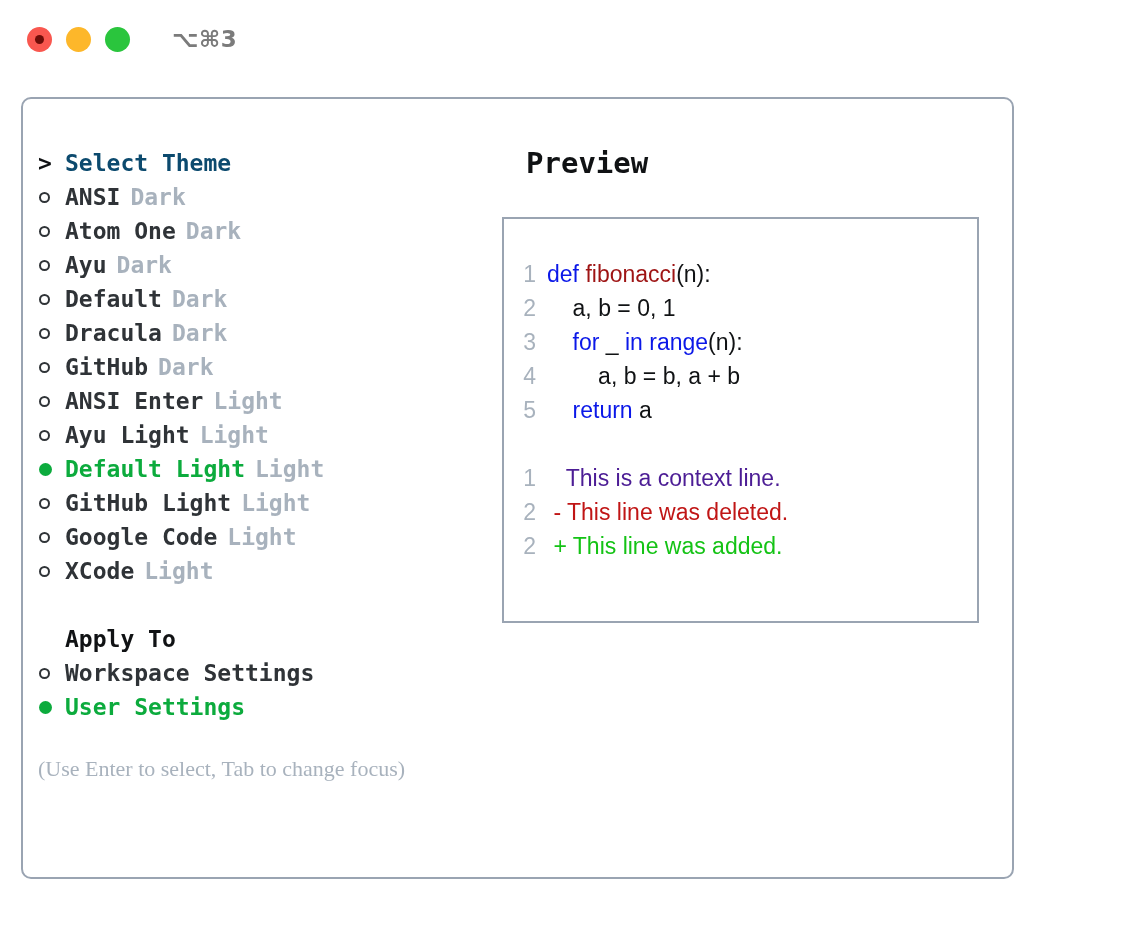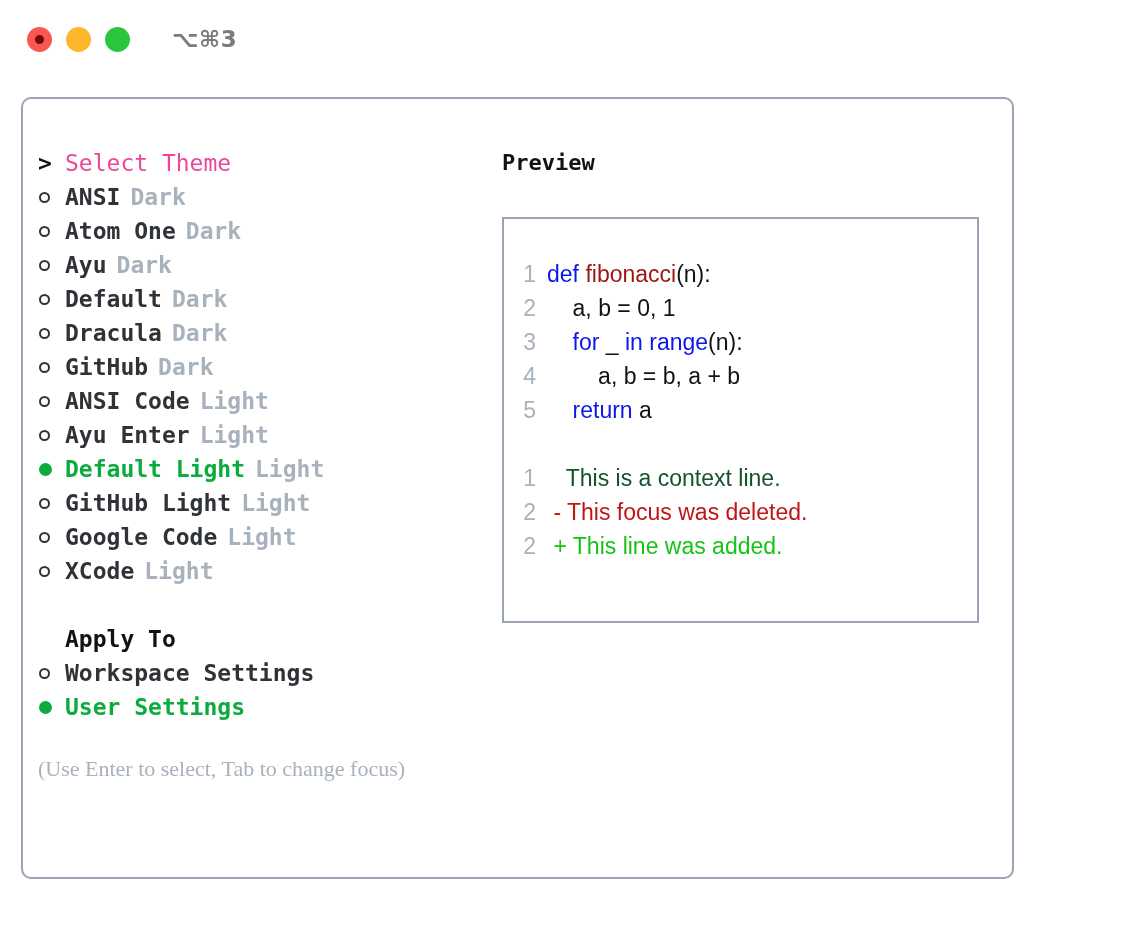--- a/index.html
+++ b/index.html
@@ -241,7 +241,7 @@
 
         <div class="row heading-row">
           <span class="marker chevron">&gt;</span>
-          <span class="label" style="color:#ec4899;font-weight:normal">Select Theme</span>
+          <span class="label" style="color:#0c4a6e;font-weight:bold">Select Theme</span>
         </div>
 
         <div id="theme-items">

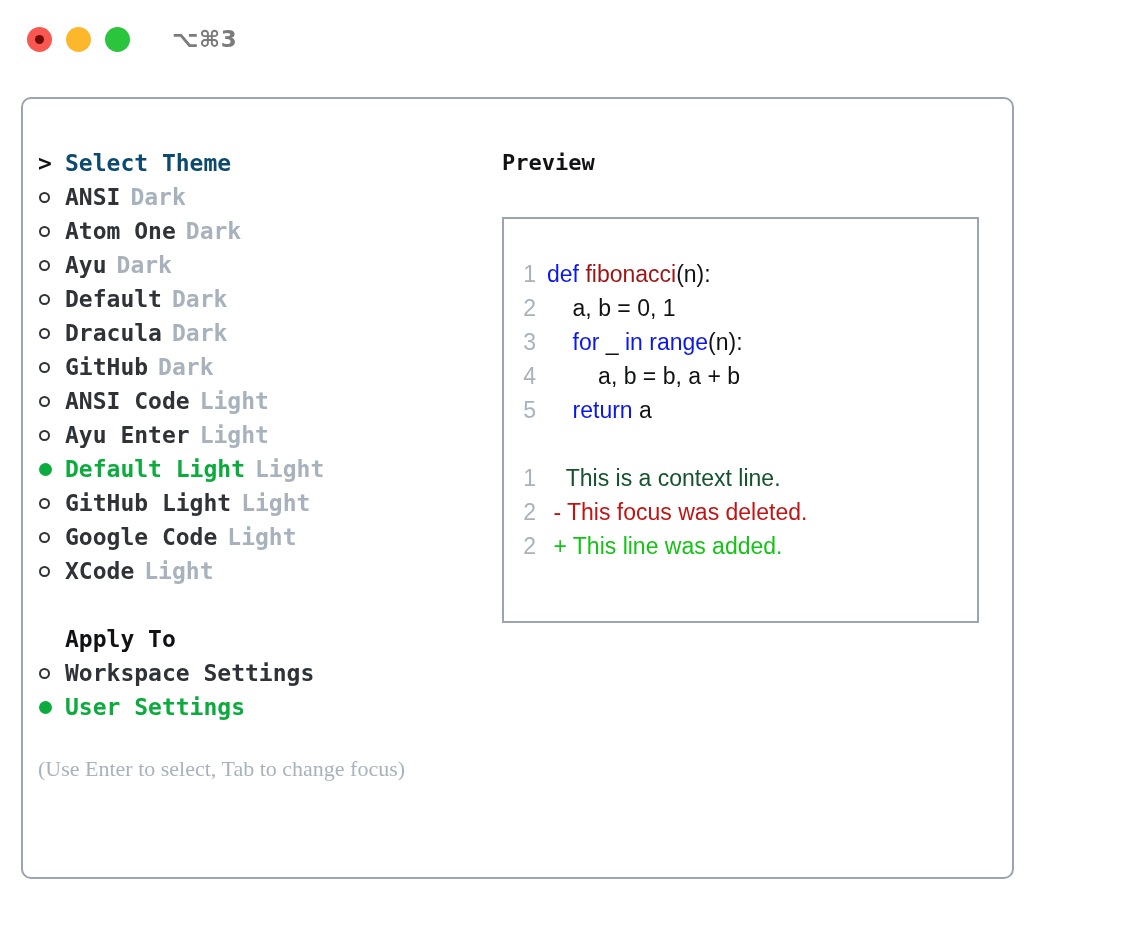--- a/index.html
+++ b/index.html
@@ -176,11 +176,12 @@
     width: 500px;
   }
   .preview-title {
-    font-size: 22px;
+    font-size: 29px;
     font-weight: bold;
     color: #101214;
     line-height: 34px;
     font-family: "DejaVu Sans Mono", monospace;
+    margin-left: 24px;
   }
   .preview-box {
     margin-top: 37px;

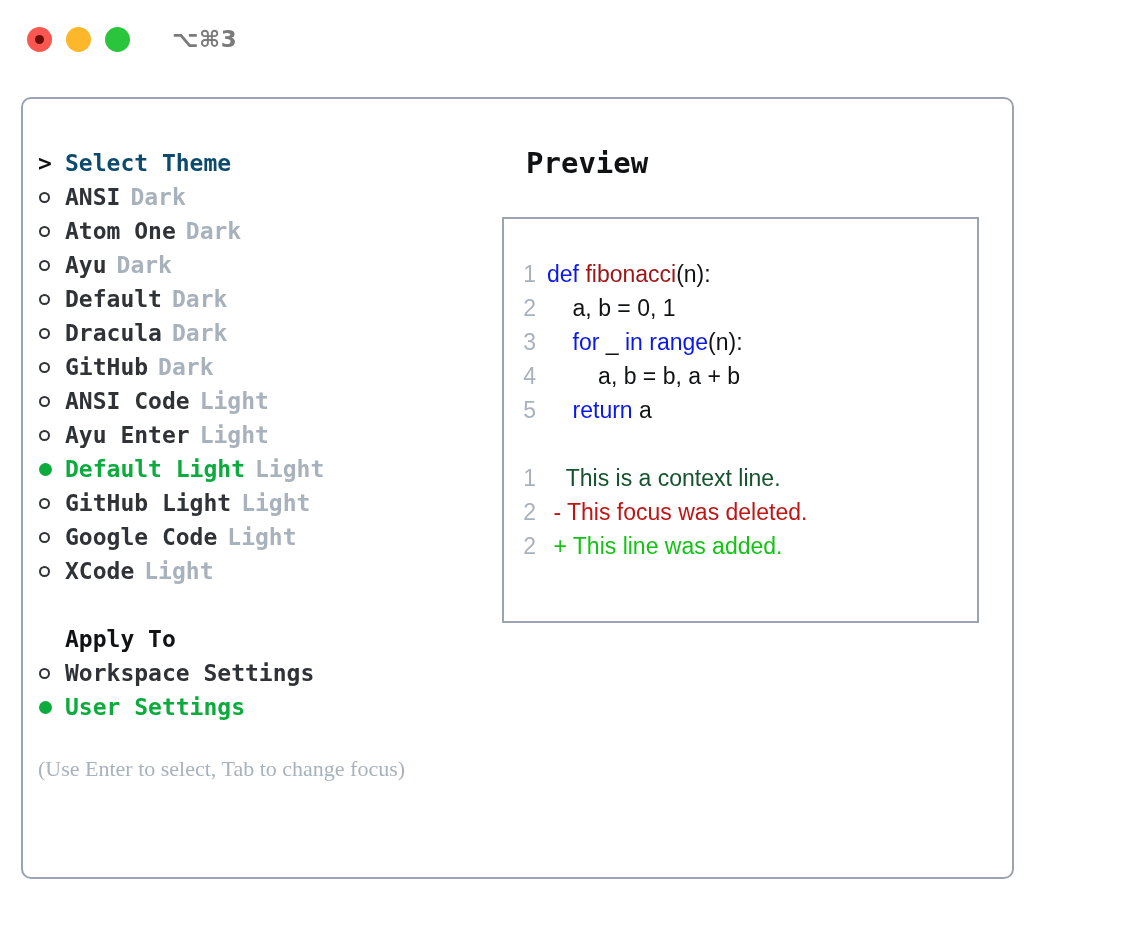--- a/index.html
+++ b/index.html
@@ -278,7 +278,7 @@
             </div>
             <div class="row">
               <span class="marker circle"></span>
-              <span class="label">ANSI Code</span>
+              <span class="label">ANSI Enter</span>
               <span class="tag">Light</span>
             </div>
             <div class="row">

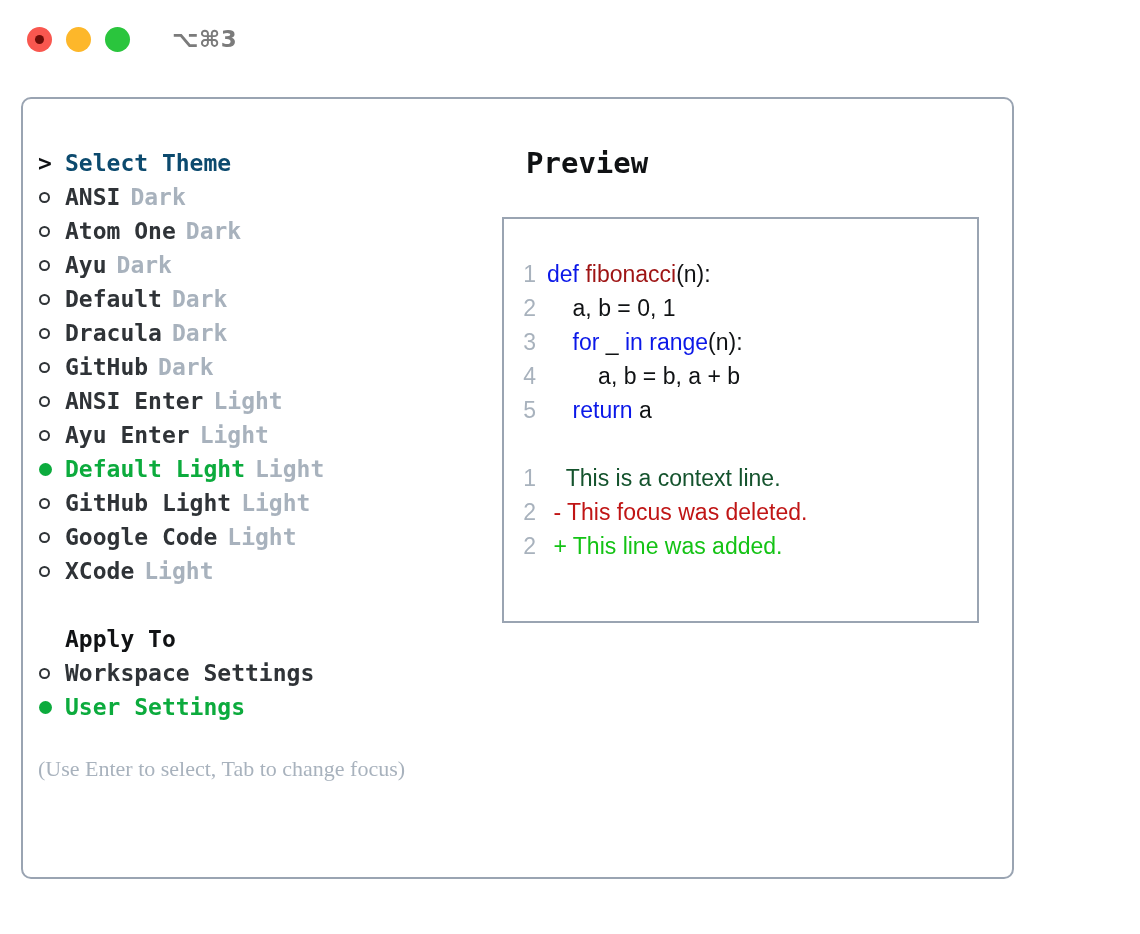--- a/index.html
+++ b/index.html
@@ -283,7 +283,7 @@
             </div>
             <div class="row">
               <span class="marker circle"></span>
-              <span class="label">Ayu Enter</span>
+              <span class="label">Ayu Light</span>
               <span class="tag">Light</span>
             </div>
             <div class="row">

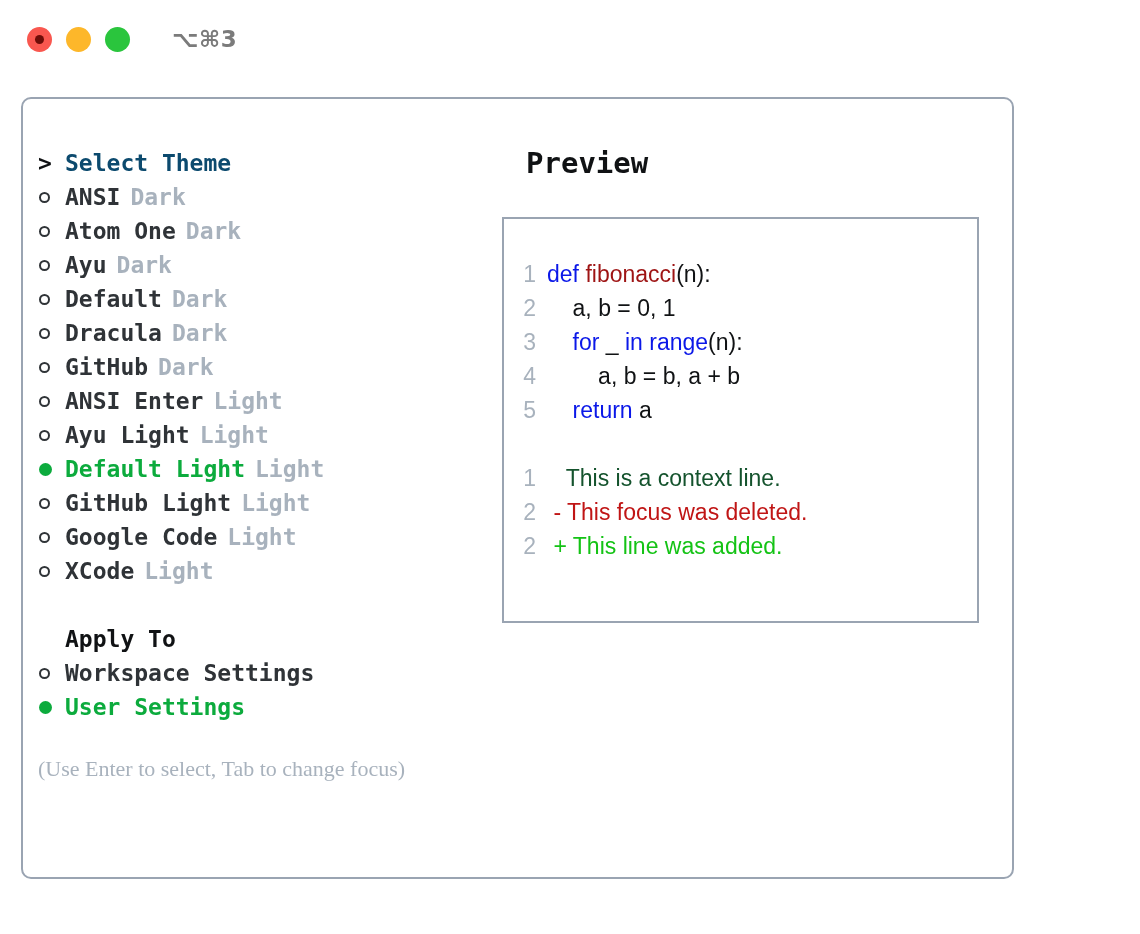--- a/index.html
+++ b/index.html
@@ -217,7 +217,7 @@
   .fn   { color: #9e1414; }
   .blank-line { height: 34px; }
 
-  .diff-ctx { color: #14532d; }
+  .diff-ctx { color: #4c1d95; }
   .diff-del { color: #c01515; }
   .diff-add { color: #14c315; }
 </style>

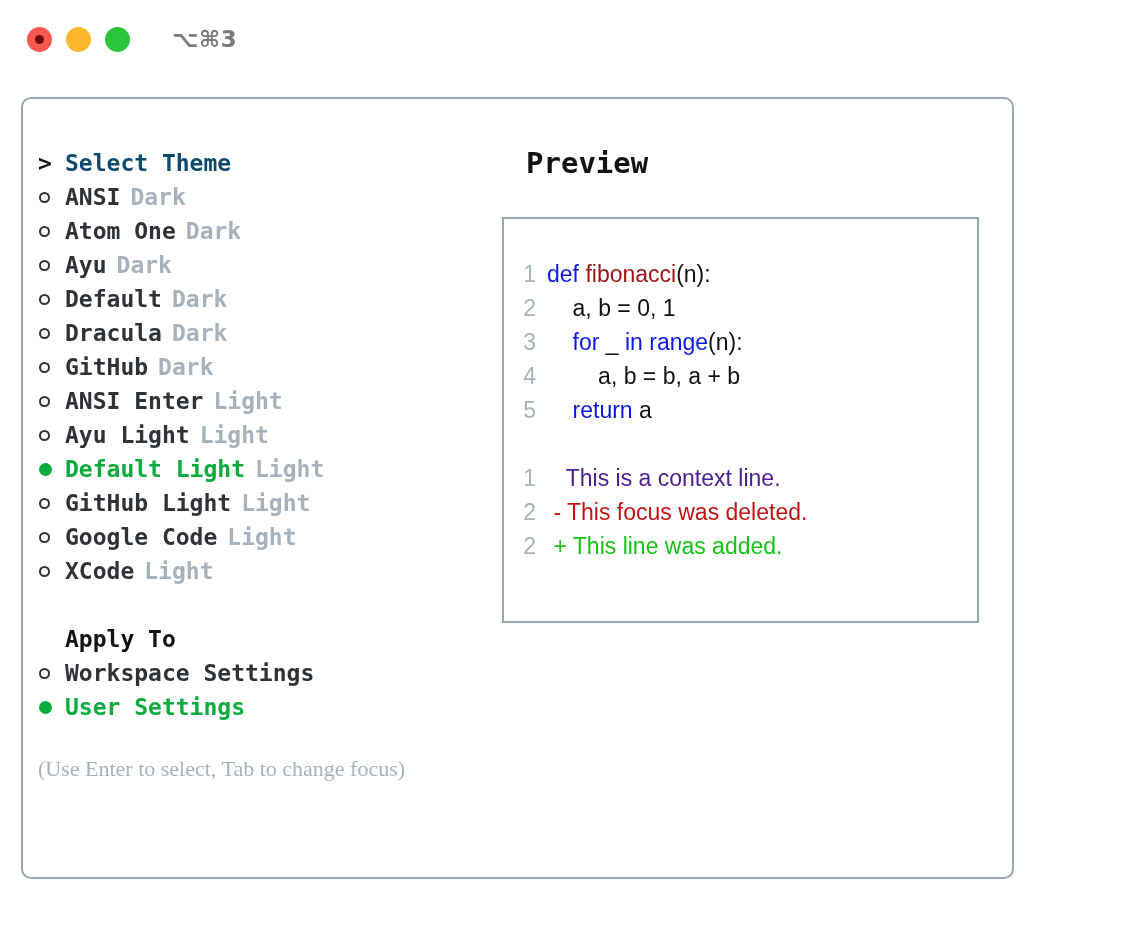--- a/index.html
+++ b/index.html
@@ -343,7 +343,7 @@
             <div class="blank-line"></div>
             <div id="diff-lines">
                 <div class="code-line"><span class="lnum">1</span><span class="diff-ctx">   </span><span class="diff-ctx">This is a context line.</span></div>
-                <div class="code-line"><span class="lnum">2</span><span class="diff-del"> - </span><span class="diff-del">This focus was deleted.</span></div>
+                <div class="code-line"><span class="lnum">2</span><span class="diff-del"> - </span><span class="diff-del">This line was deleted.</span></div>
                 <div class="code-line"><span class="lnum">2</span><span class="diff-add"> + </span><span class="diff-add">This line was added.</span></div>
               </div>
           </div>

